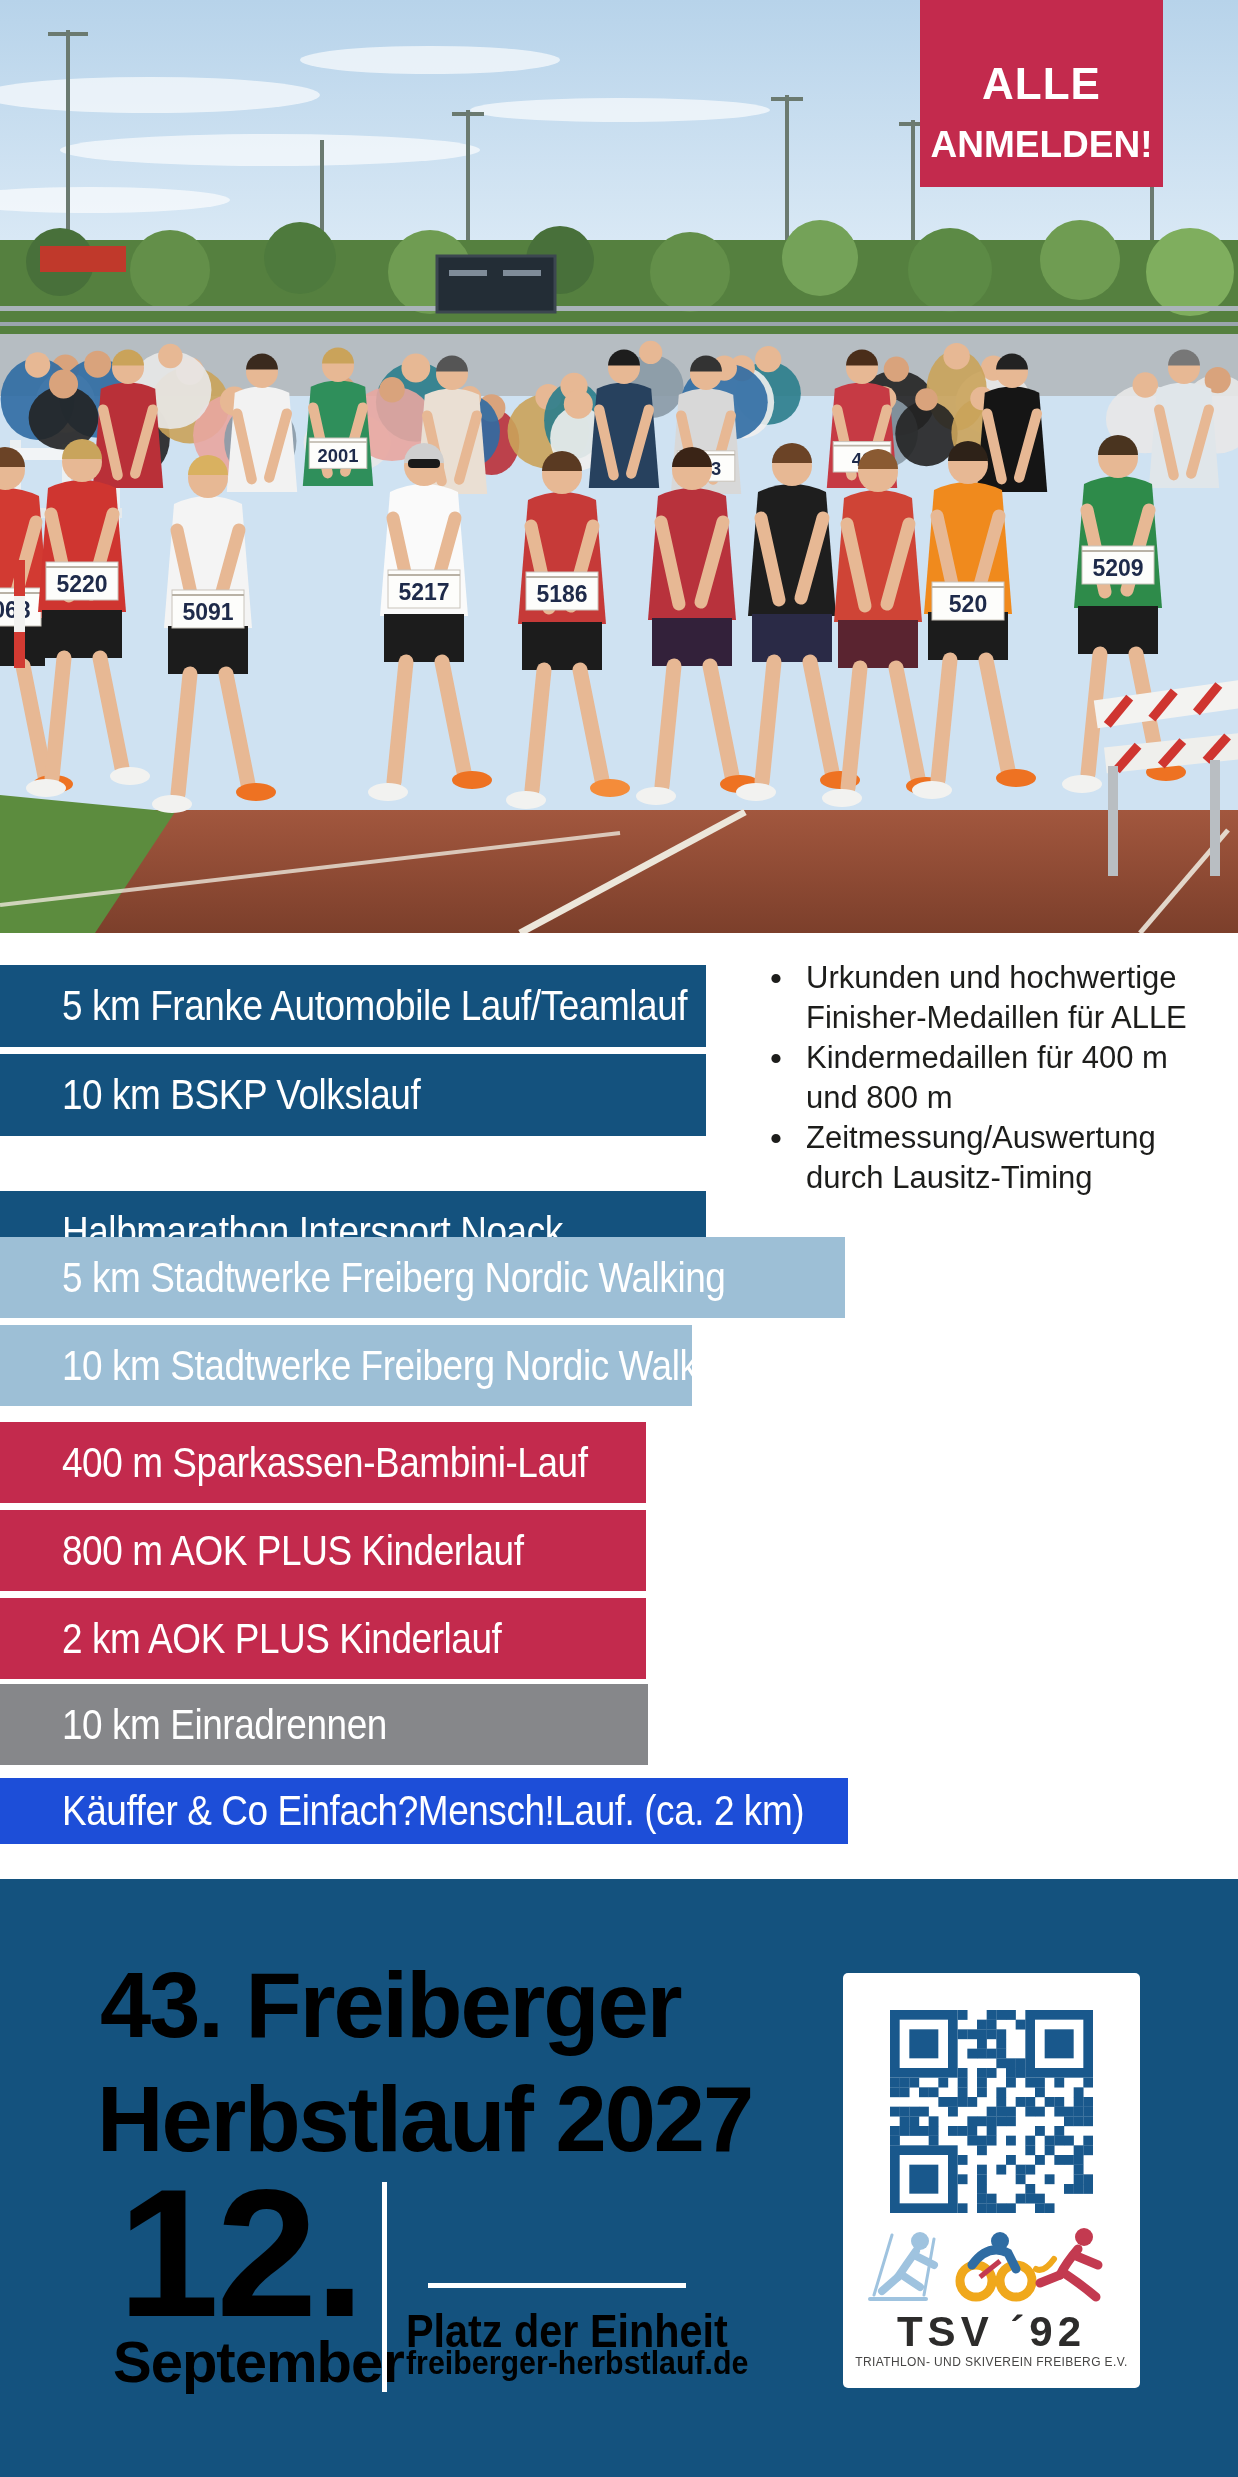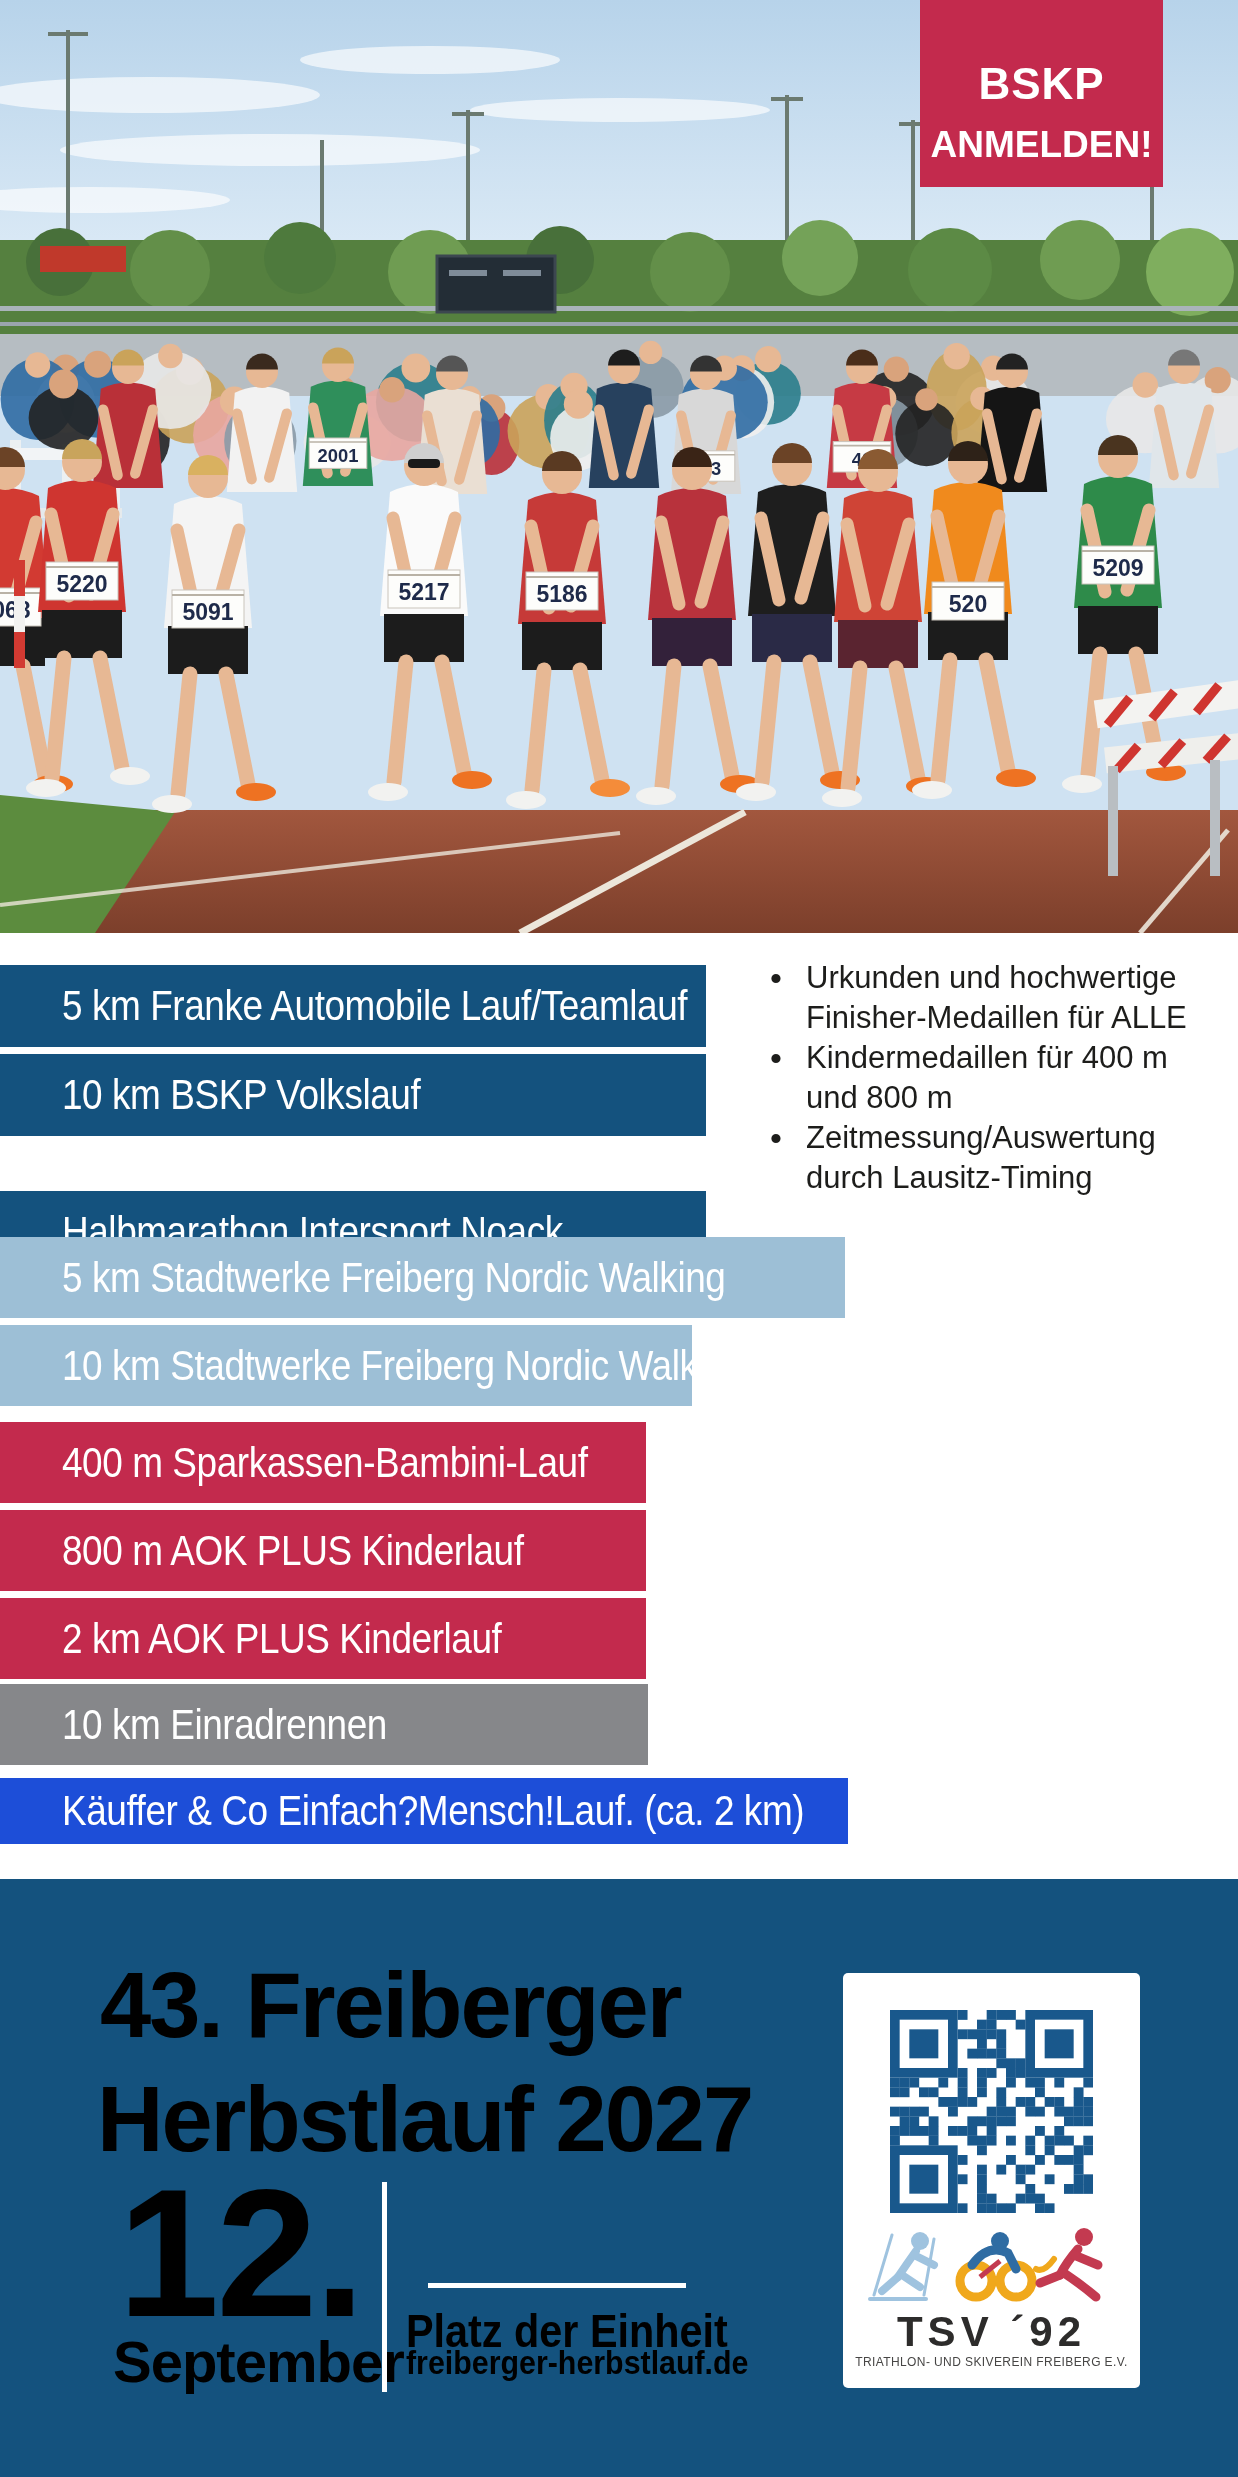--- a/index.html
+++ b/index.html
@@ -431,7 +431,7 @@
   </div>
 
   <div class="badge">
-    <div class="l1">BSKP</div>
+    <div class="l1">ALLE</div>
     <div class="l2">ANMELDEN!</div>
   </div>
 

